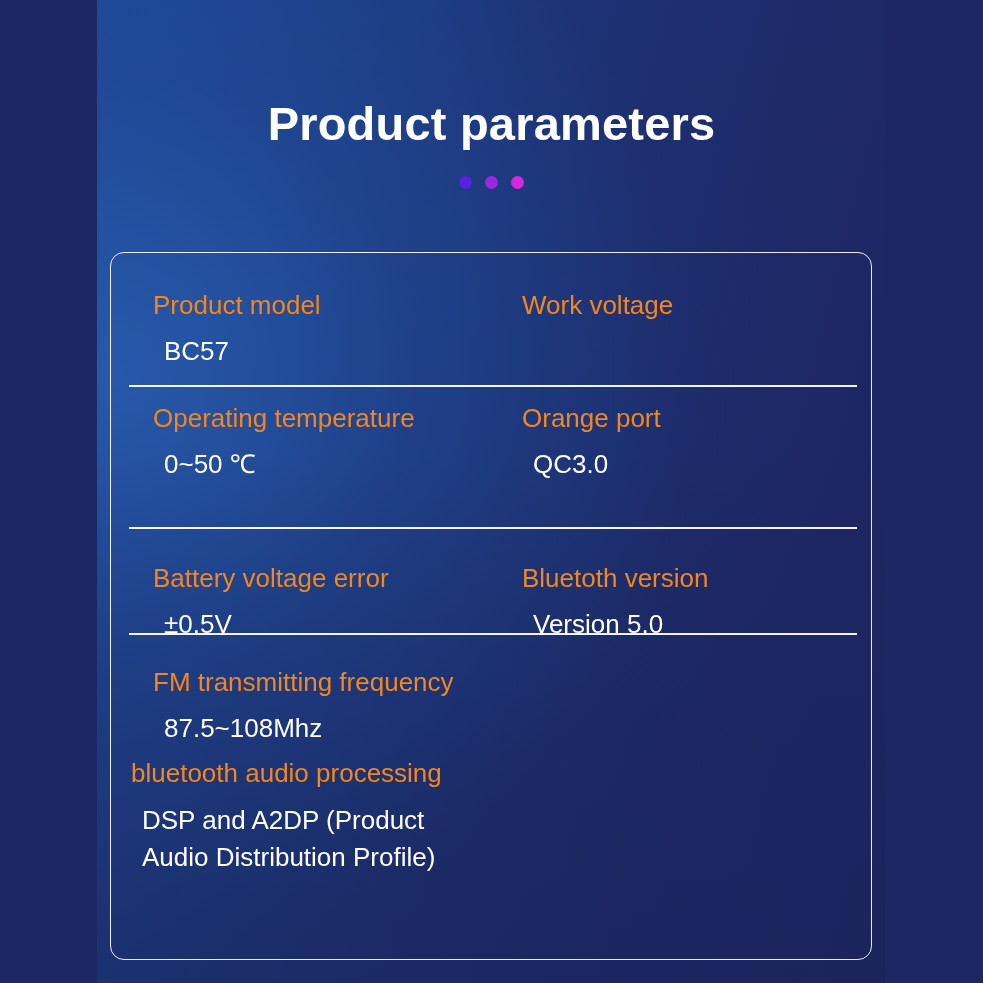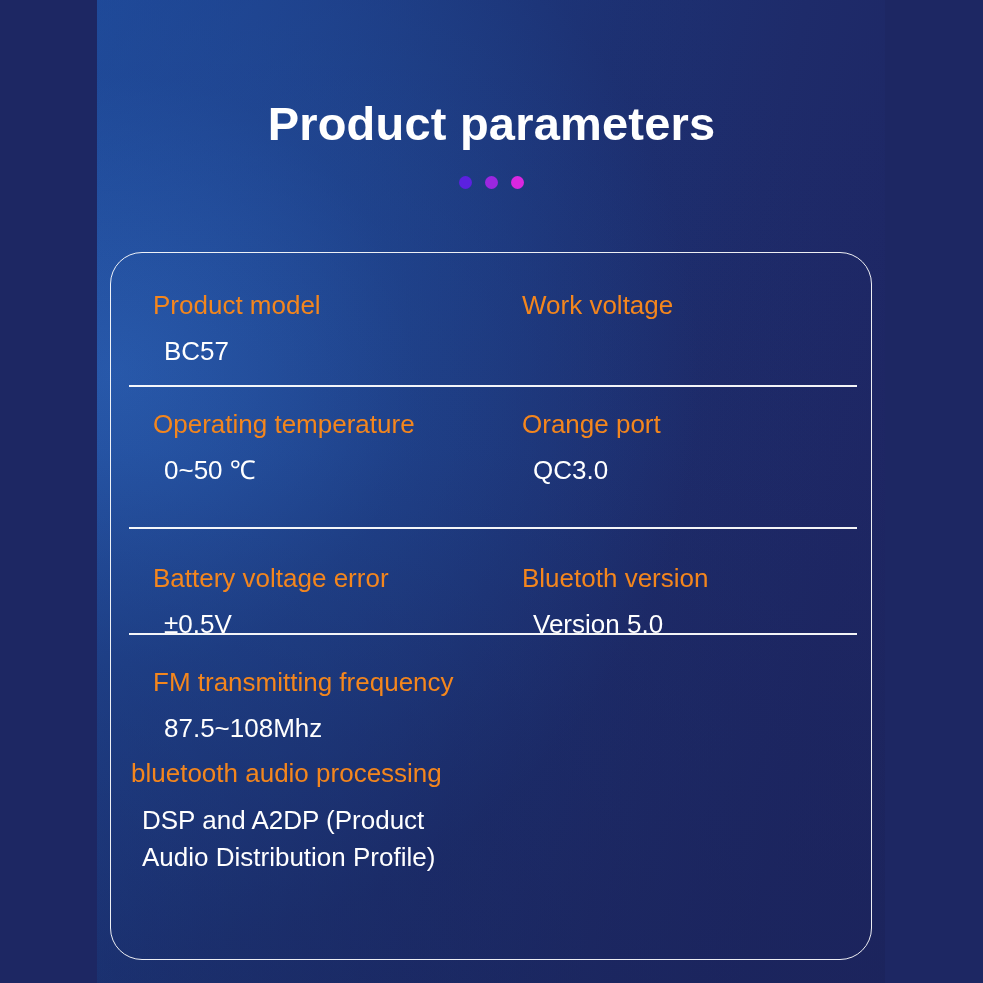--- a/index.html
+++ b/index.html
@@ -92,7 +92,7 @@
     height: 708px;
     box-sizing: border-box;
     border: 1.5px solid rgba(255,255,255,0.92);
-    border-radius: 32px;
+    border-radius: 14px;
   }
 
   #spec-rows {

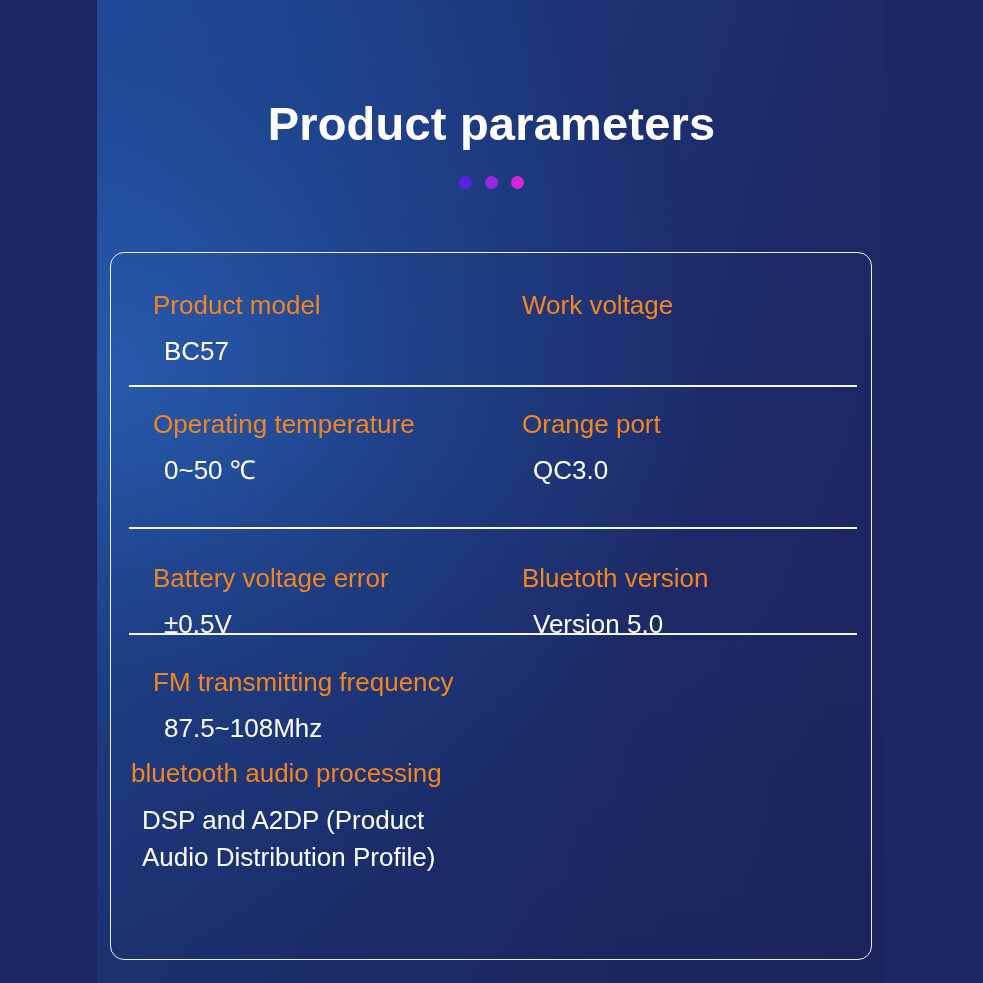--- a/index.html
+++ b/index.html
@@ -111,7 +111,7 @@
   .spec-row:last-child { border-bottom: none; flex-direction: column; }
 
   .spec-row.r1 { height: 134px; padding-top: 35px; }
-  .spec-row.r2 { height: 142px; padding-top: 20px; }
+  .spec-row.r2 { height: 142px; padding-top: 14px; }
   .spec-row.r3 { height: 106px; padding-top: 32px; }
   .spec-row.r4 { height: 250px; padding-top: 30px; }
 

